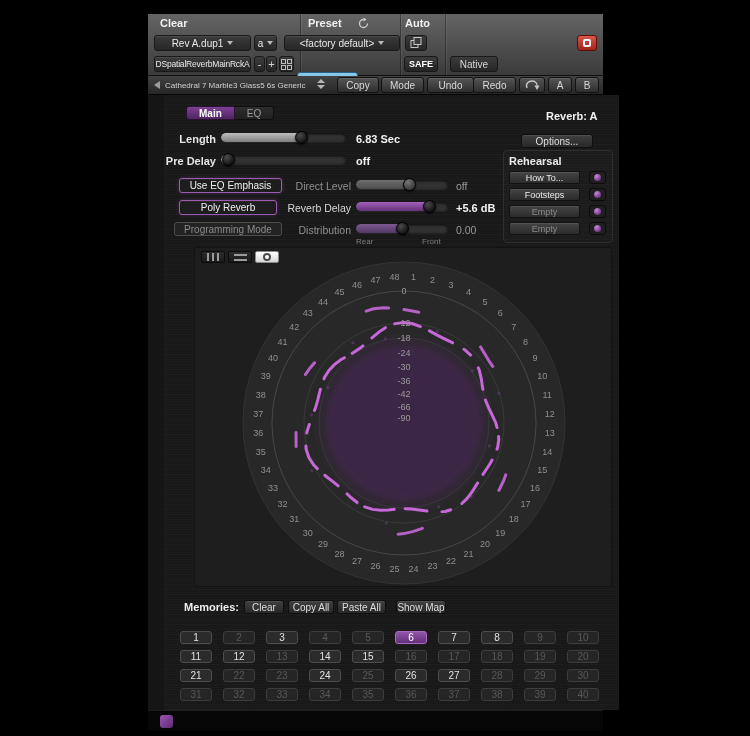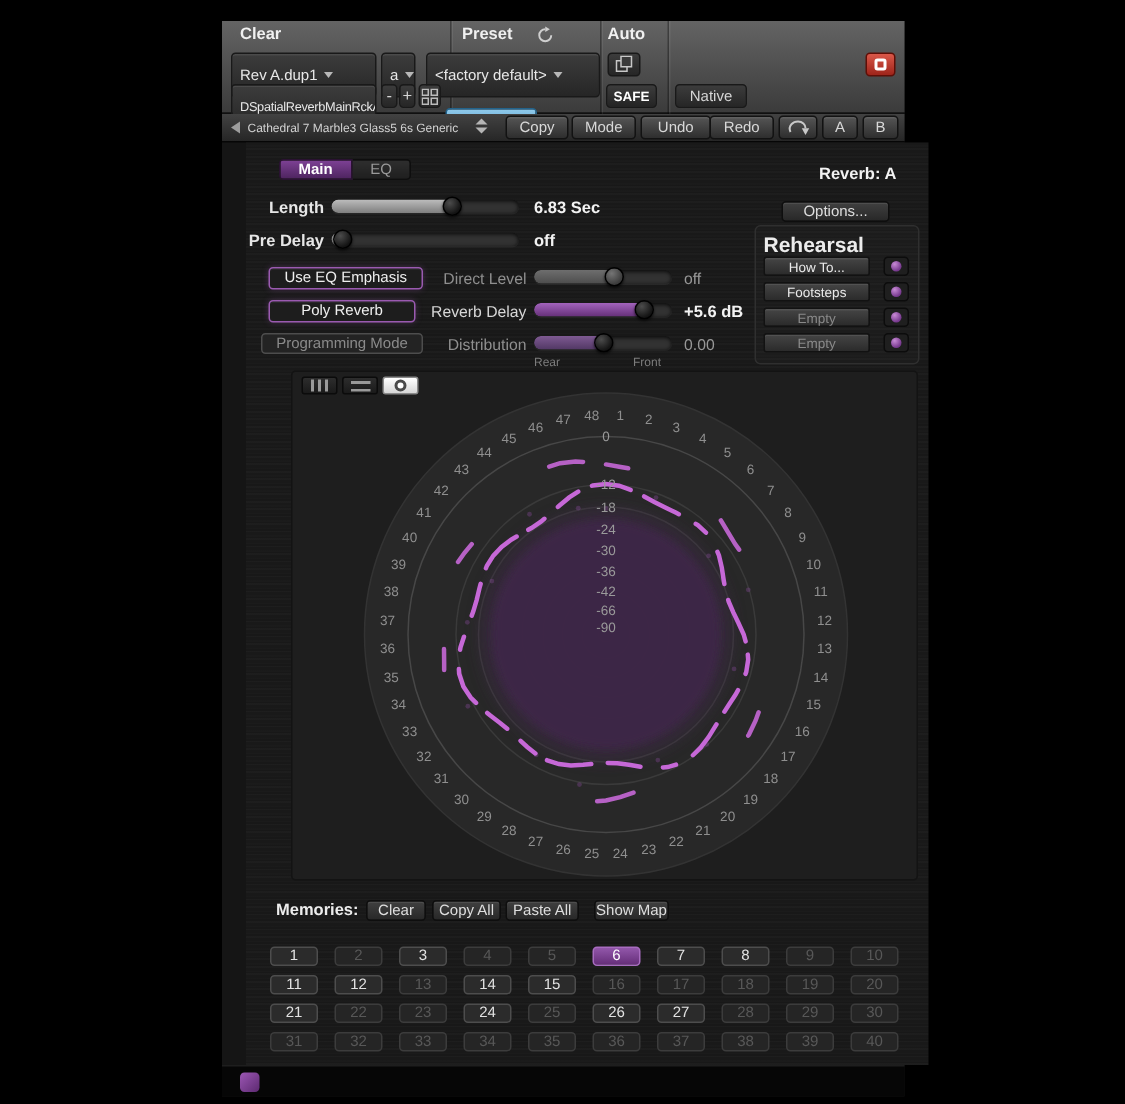--- a/index.html
+++ b/index.html
@@ -11,7 +11,7 @@
   .pt-header{position:absolute;left:0;top:0;width:455px;height:62px;background:linear-gradient(#646464,#3b3b3b);border-bottom:1px solid #101010;}
   .sep{position:absolute;top:0;height:62px;width:1px;background:rgba(0,0,0,.35);box-shadow:1px 0 0 rgba(255,255,255,.07);}
   .hdr-label{position:absolute;font-size:11px;font-weight:bold;color:#f0f0f0;}
-  .hdr-btn{position:absolute;height:16px;background:linear-gradient(#3c3c3c,#262626);border:1px solid #191919;border-radius:3px;color:#e8e8e8;font-size:10px;display:flex;align-items:center;justify-content:flex-start;padding:14px 5px;box-shadow:inset 0 1px 0 rgba(255,255,255,.08);overflow:hidden;white-space:nowrap;}
+  .hdr-btn{position:absolute;height:16px;background:linear-gradient(#3c3c3c,#262626);border:1px solid #191919;border-radius:3px;color:#e8e8e8;font-size:10px;display:flex;align-items:center;justify-content:center;padding:0 5px;box-shadow:inset 0 1px 0 rgba(255,255,255,.08);overflow:hidden;white-space:nowrap;}
   .hdr-btn .tri{flex:none;width:0;height:0;border-left:3px solid transparent;border-right:3px solid transparent;border-top:4px solid #b8b8b8;margin-left:4px;}
   .mini-btn{position:absolute;height:16px;background:linear-gradient(#3c3c3c,#262626);border:1px solid #191919;border-radius:3px;color:#d5d5d5;font-size:11px;display:flex;align-items:center;justify-content:center;}
   .compare-btn{position:absolute;height:16px;background:linear-gradient(#8fc9ea,#5aa5d3);border:1px solid #23638b;border-radius:3px;color:#06304a;font-size:10px;font-weight:bold;display:flex;align-items:center;justify-content:center;}

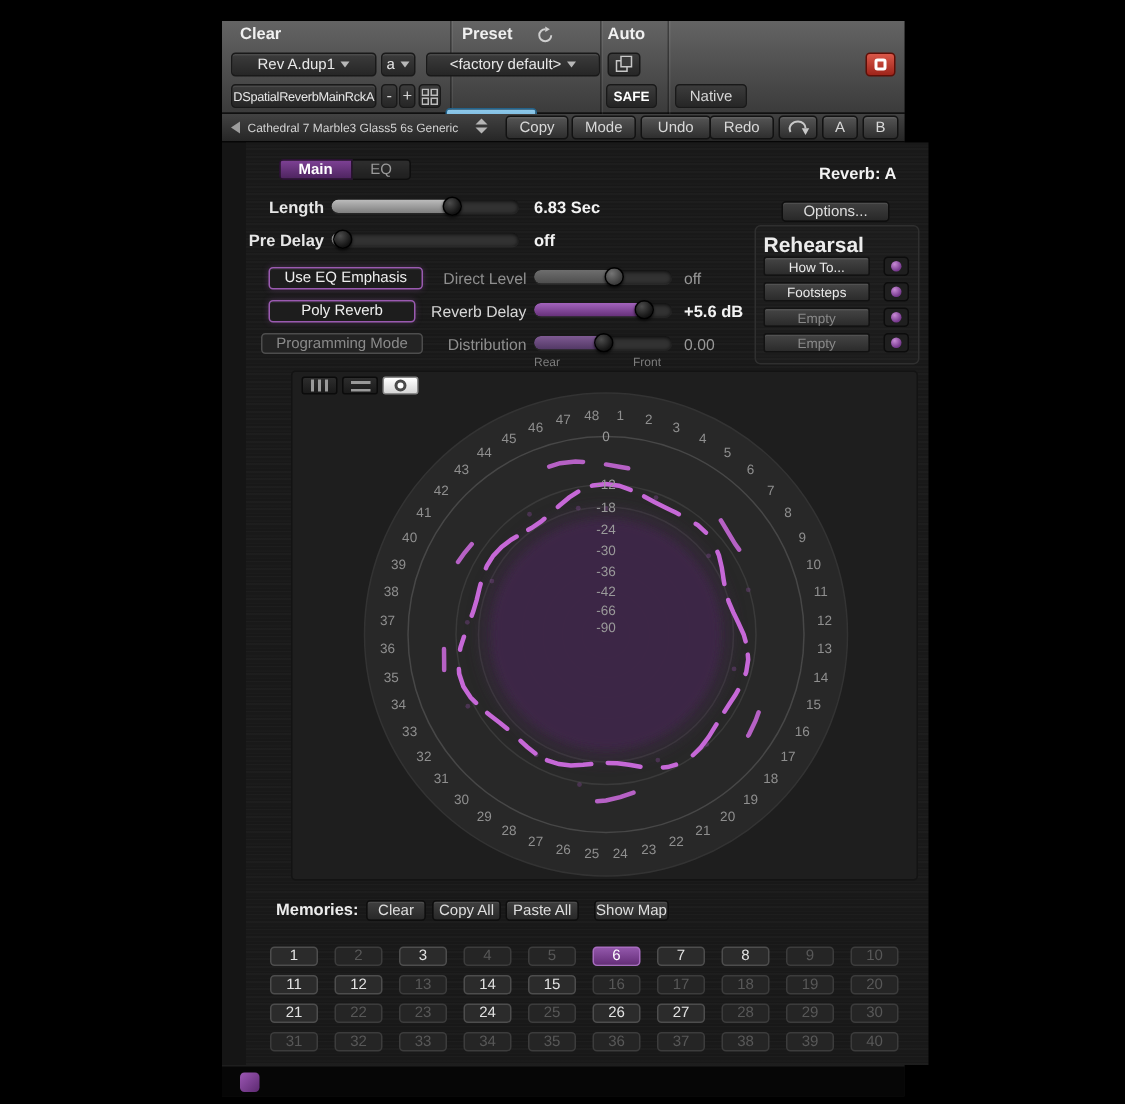--- a/index.html
+++ b/index.html
@@ -62,7 +62,7 @@
   .pt-btn{position:absolute;height:14px;background:linear-gradient(#404040,#282828);border:1px solid #0e0e0e;border-radius:3px;color:#dedede;font-size:10px;display:flex;align-items:center;justify-content:center;box-shadow:inset 0 1px 0 rgba(255,255,255,.08);}
 
   .reh-panel{position:absolute;left:339px;top:55px;width:110px;height:93px;border:1px solid #2f2f2f;border-radius:4px;background:rgba(255,255,255,.015);}
-  .reh-title{position:absolute;left:5px;top:4px;font-size:14px;font-weight:bold;color:#ececec;}
+  .reh-title{position:absolute;left:5px;top:4px;font-size:11px;font-weight:bold;color:#ececec;}
   .reh-btn{position:absolute;left:5px;width:71px;height:13px;background:linear-gradient(#454545,#2b2b2b);border:1px solid #121212;border-radius:2px;color:#eaeaea;font-size:9px;display:flex;align-items:center;justify-content:center;box-shadow:inset 0 1px 0 rgba(255,255,255,.08);}
   .reh-btn.dim{color:#8a8a8a;}
   .reh-led{position:absolute;left:85px;width:17px;height:13px;background:#1f1f1f;border:1px solid #0c0c0c;border-radius:3px;display:flex;align-items:center;justify-content:center;}

